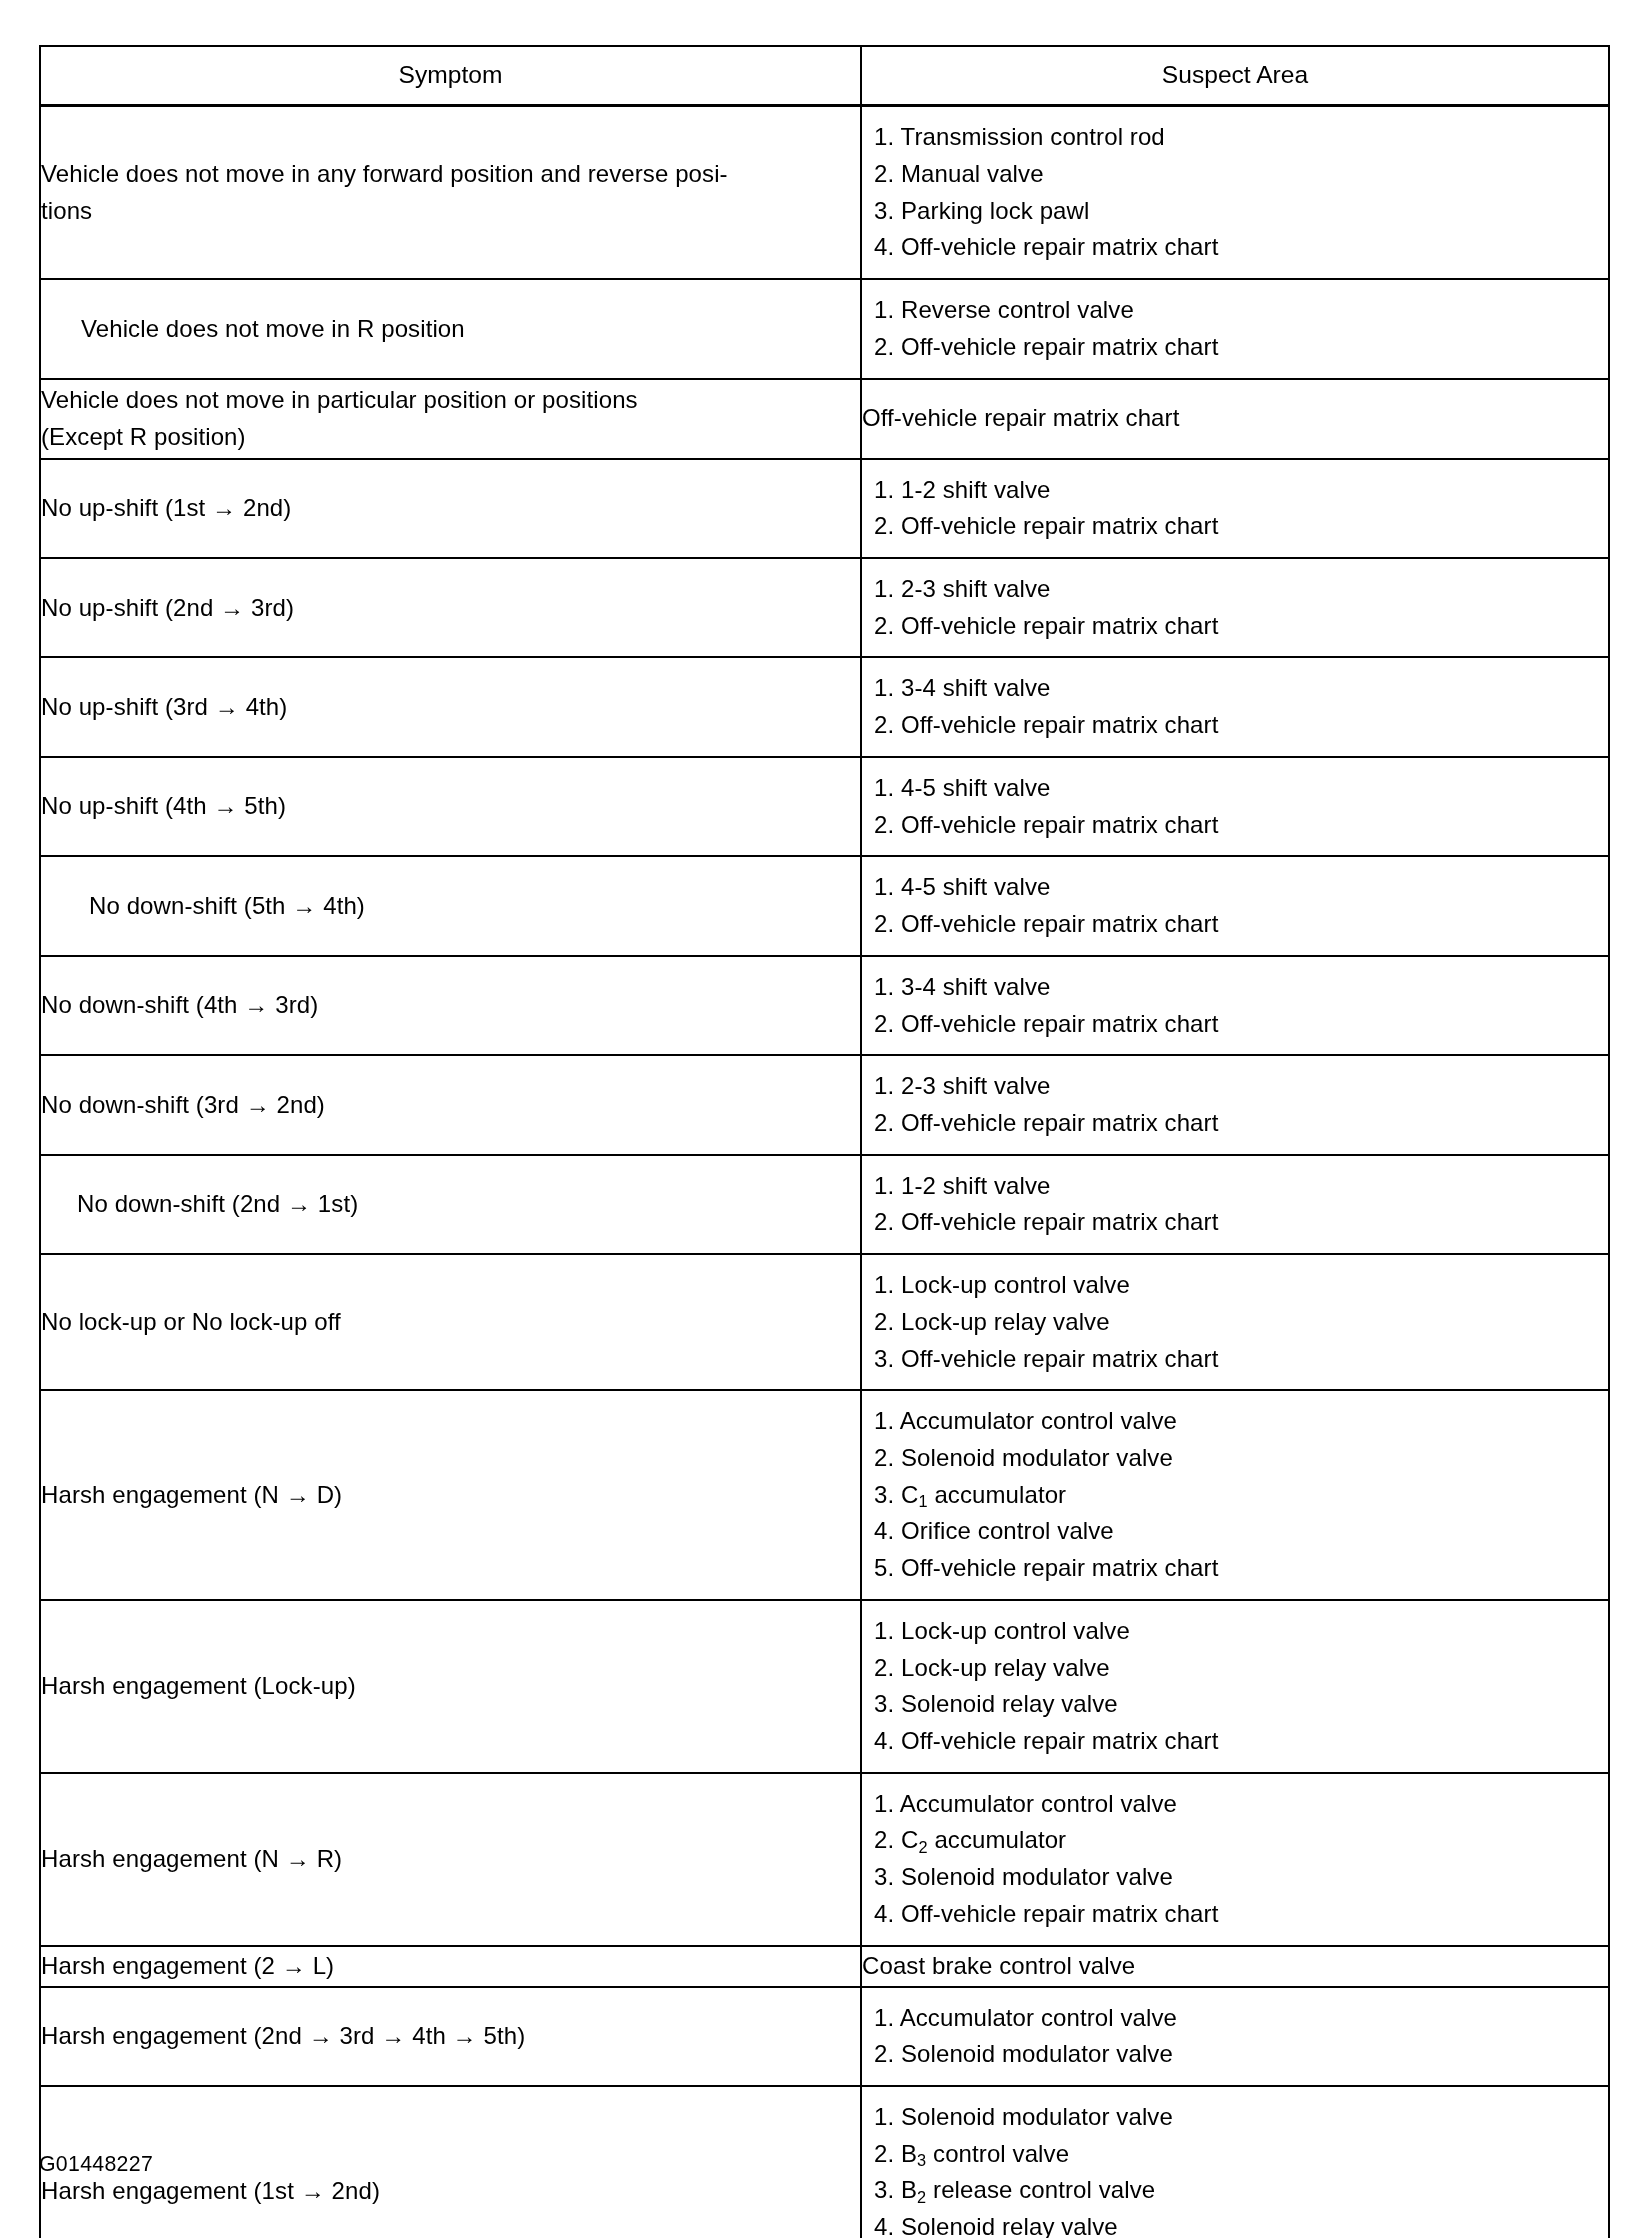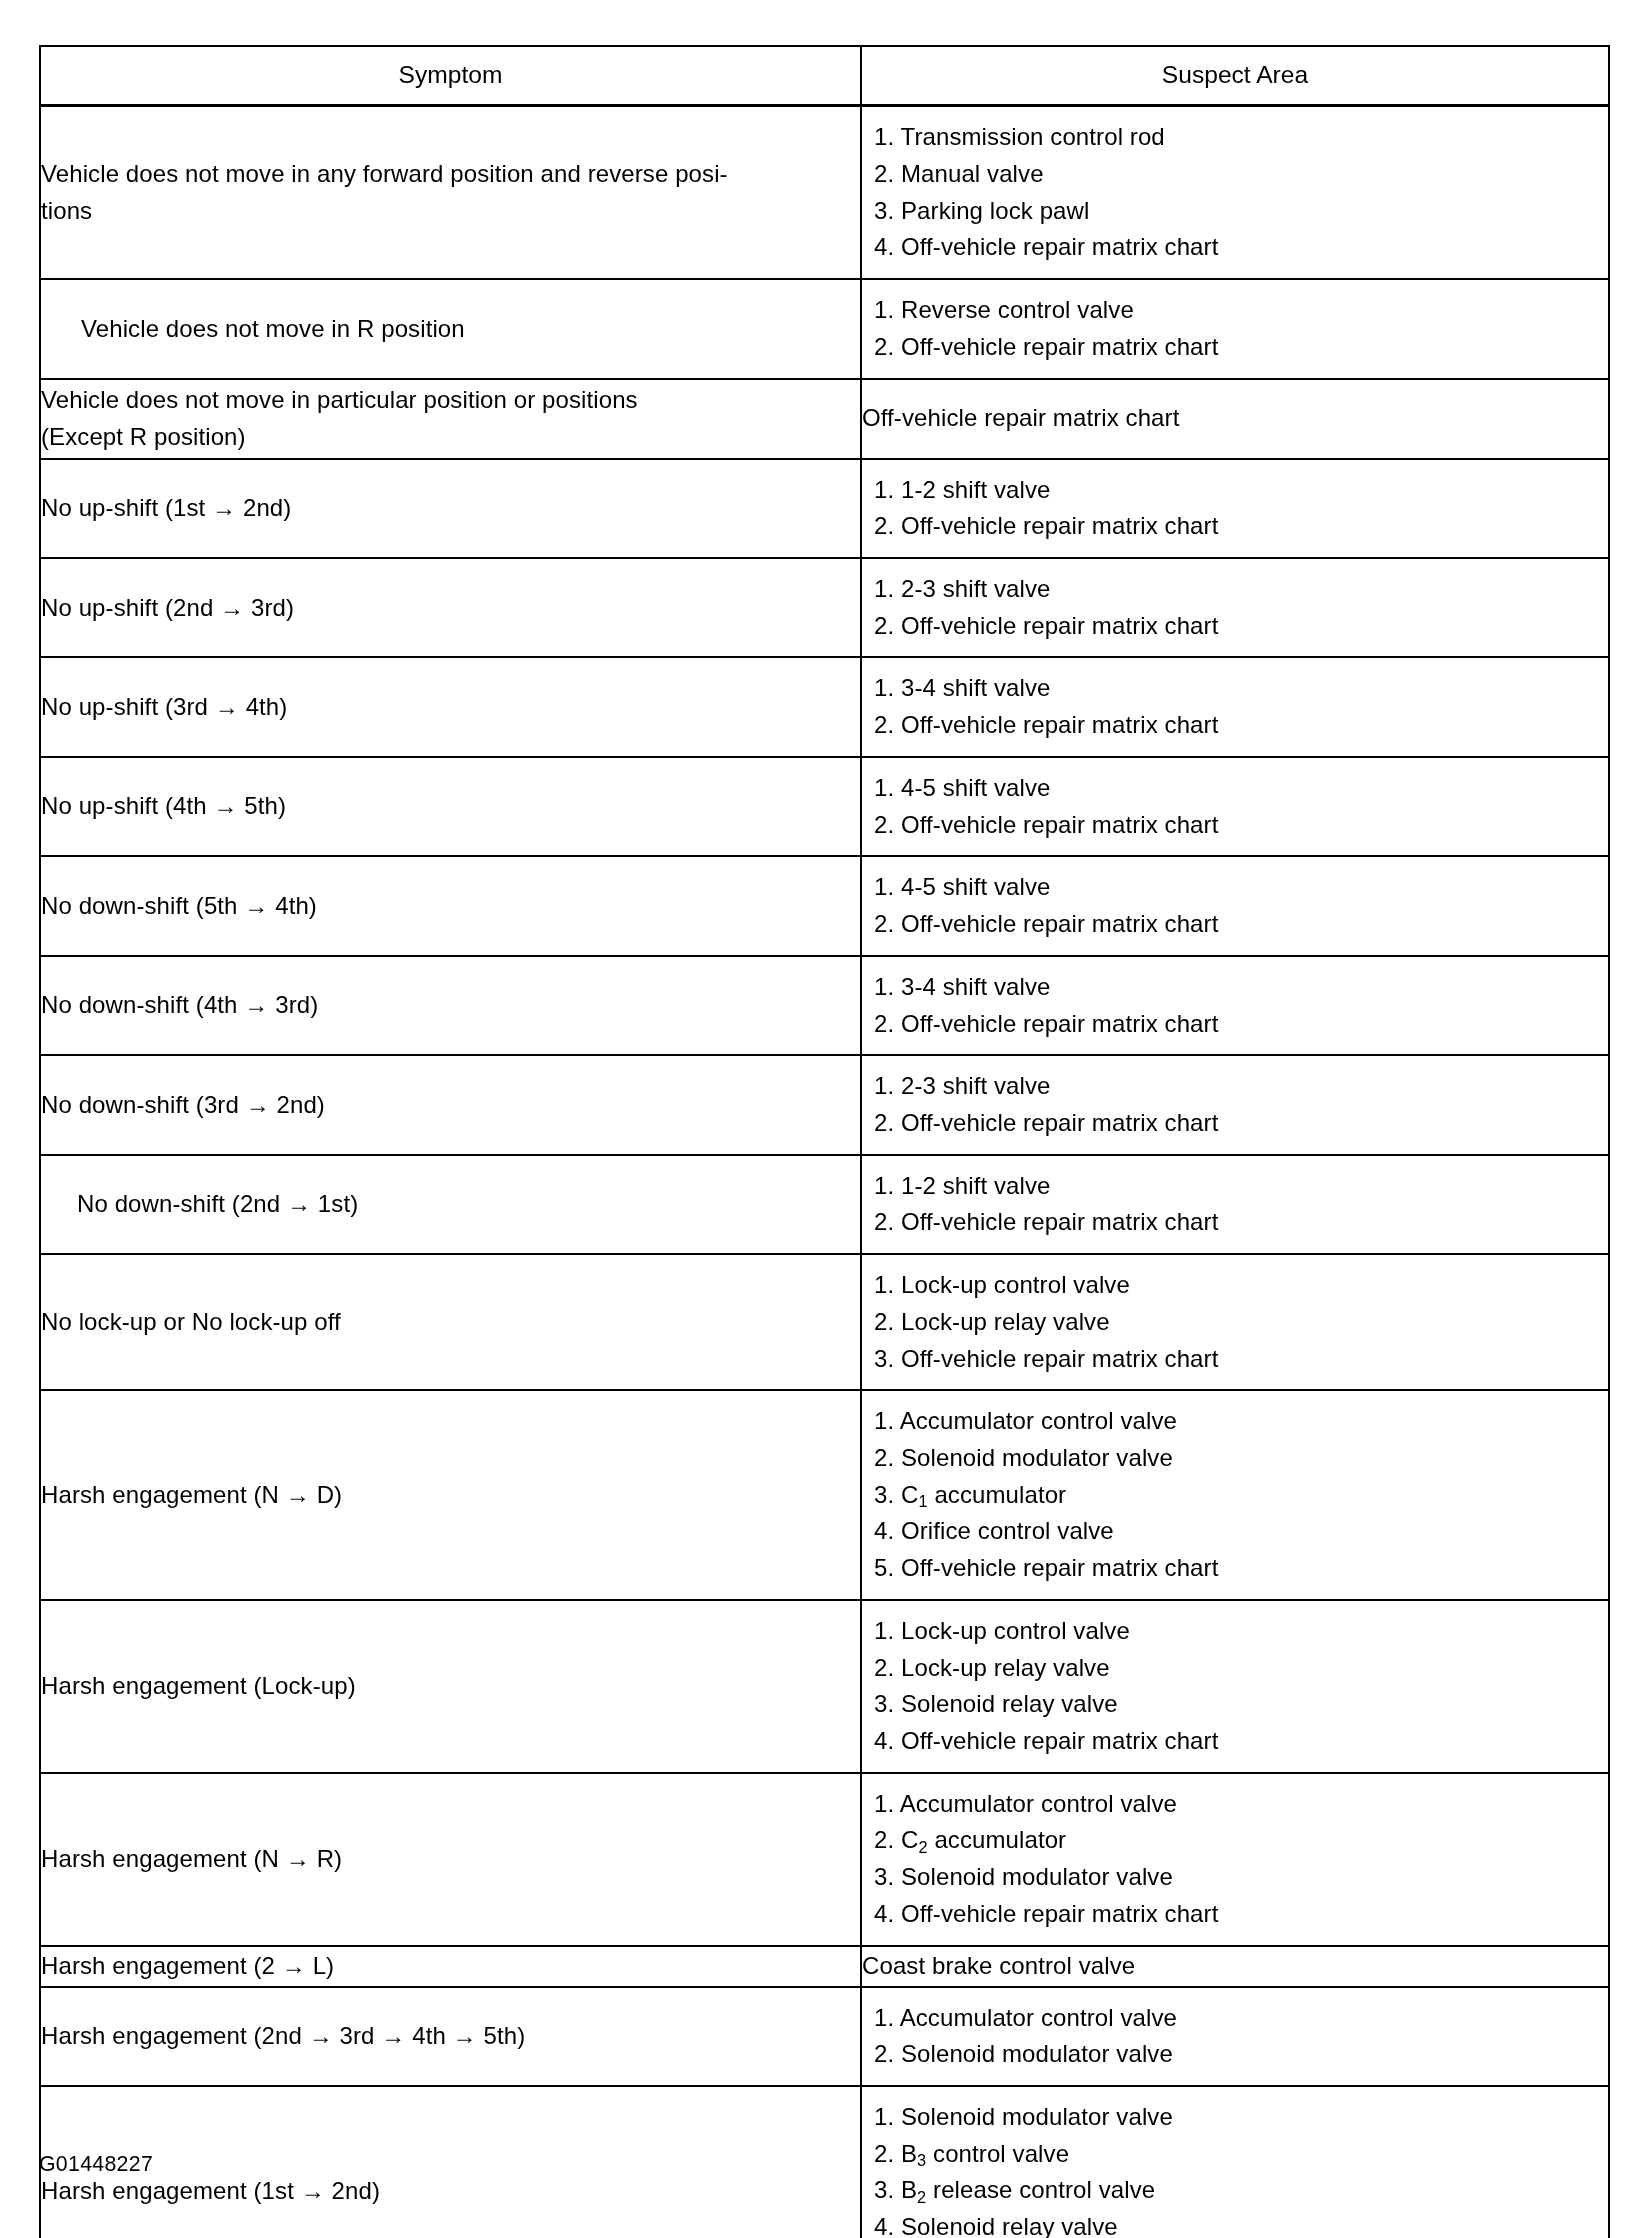--- a/index.html
+++ b/index.html
@@ -196,7 +196,7 @@
             </td>
           </tr>
           <tr>
-            <td class="cell-pad-left" style="height: 85px;">
+            <td class="cell-pad-left" style="height: 85px; padding-left: 48px;">
               <div class="sym-text">No down-shift (5th → 4th)</div>
             </td>
             <td class="cell-pad-right">

